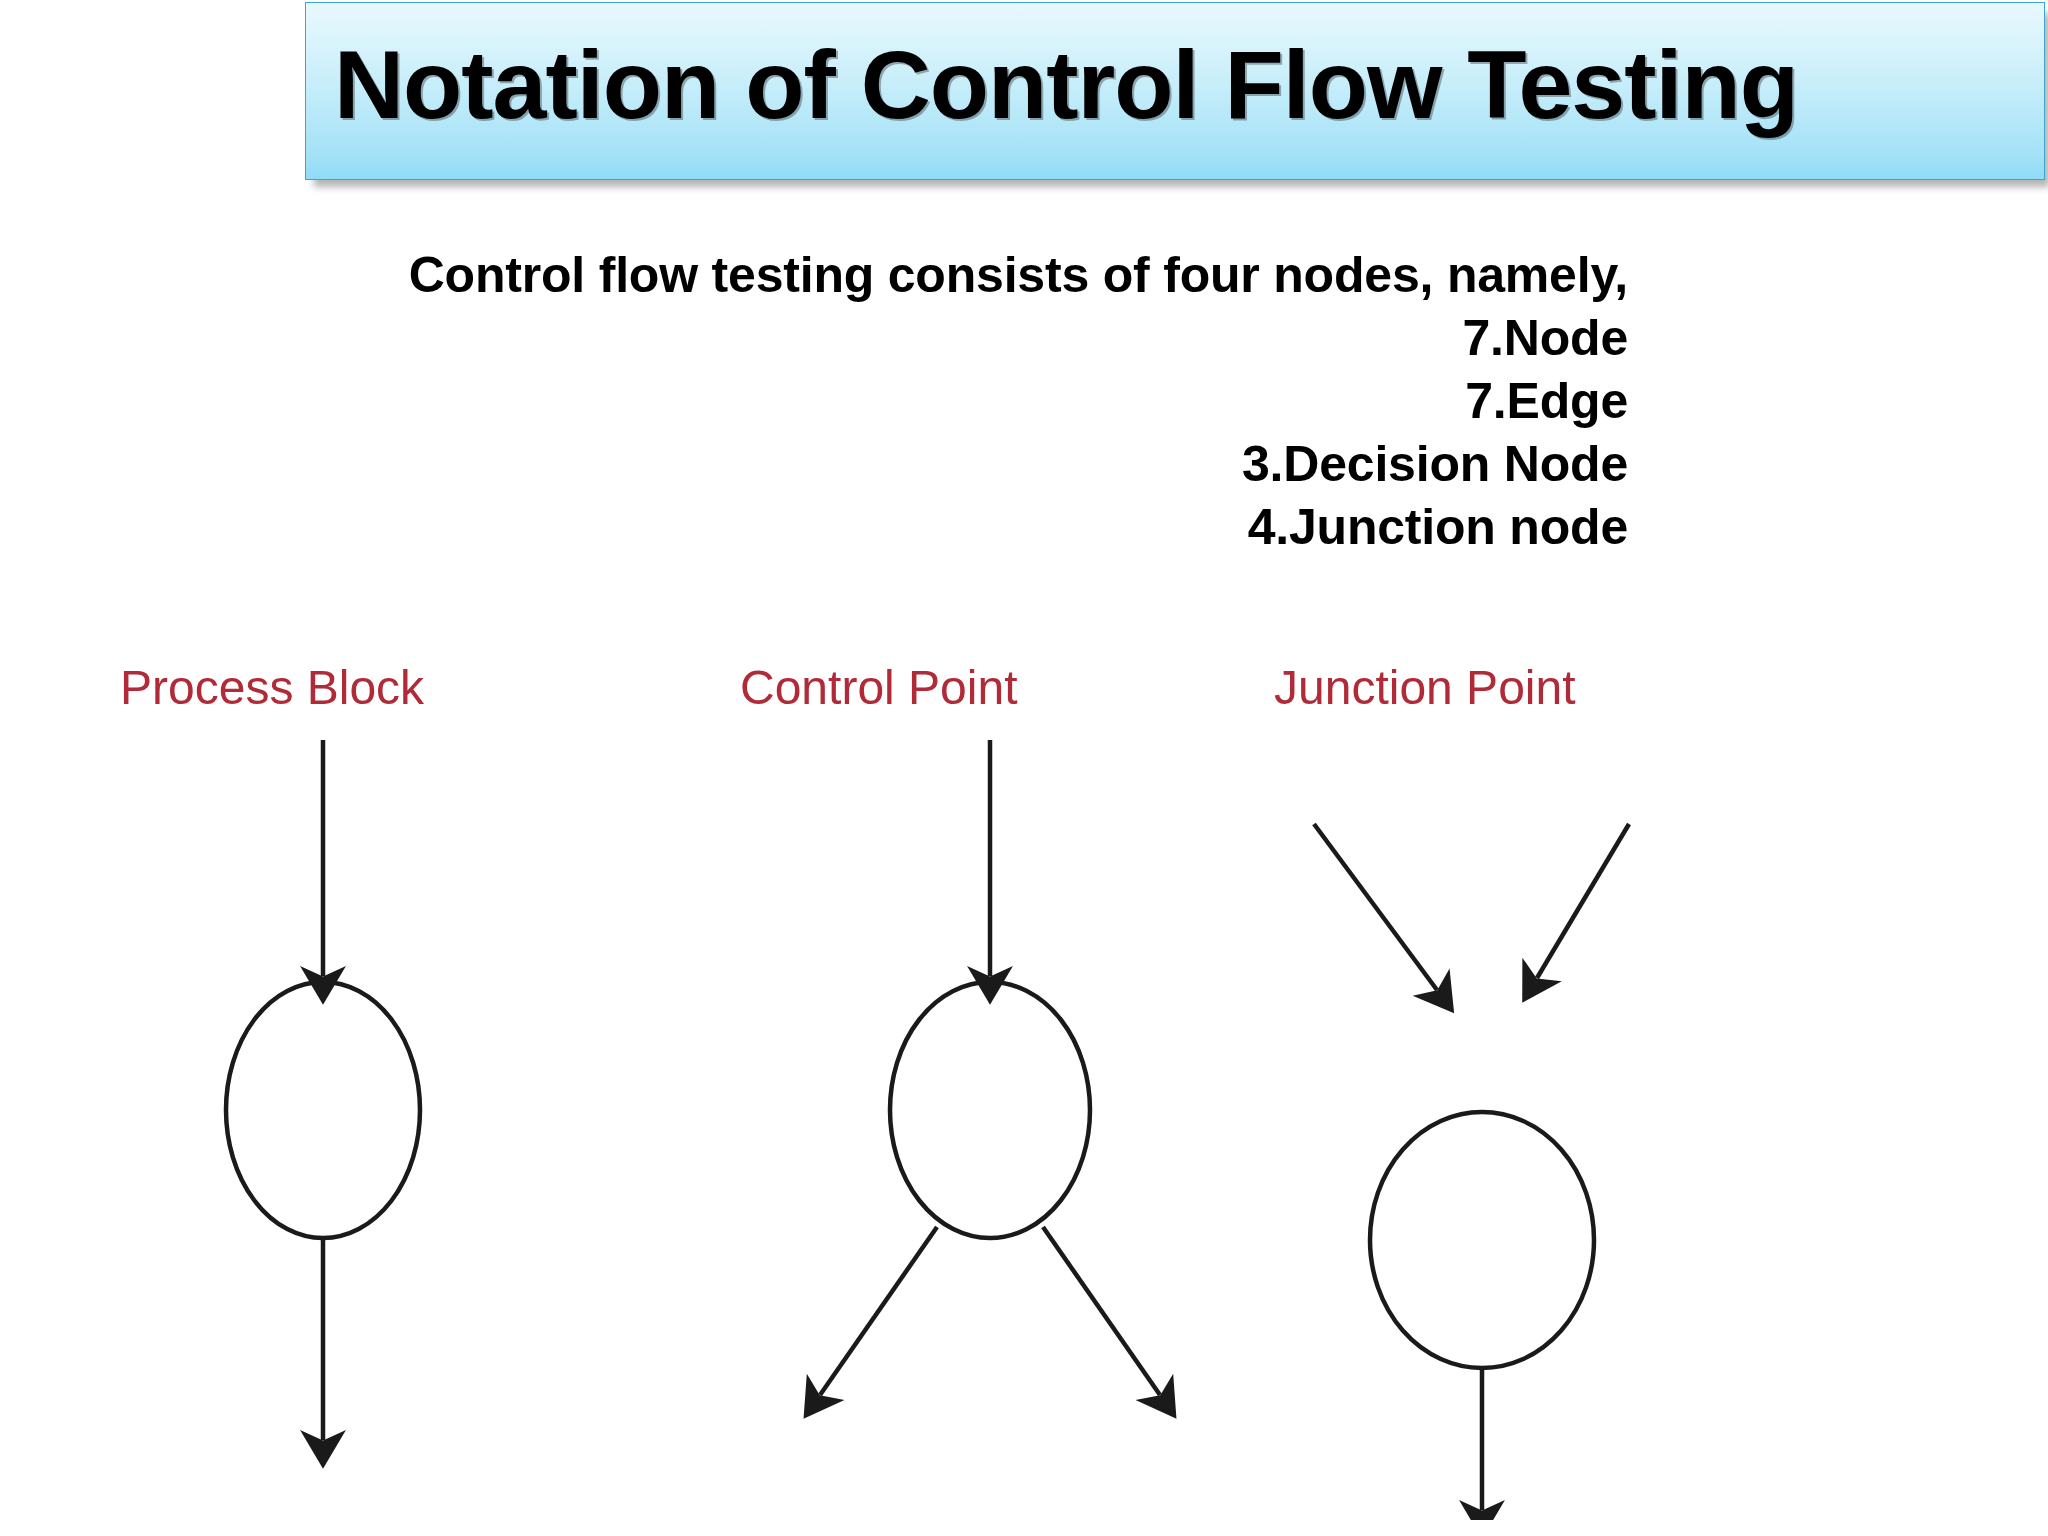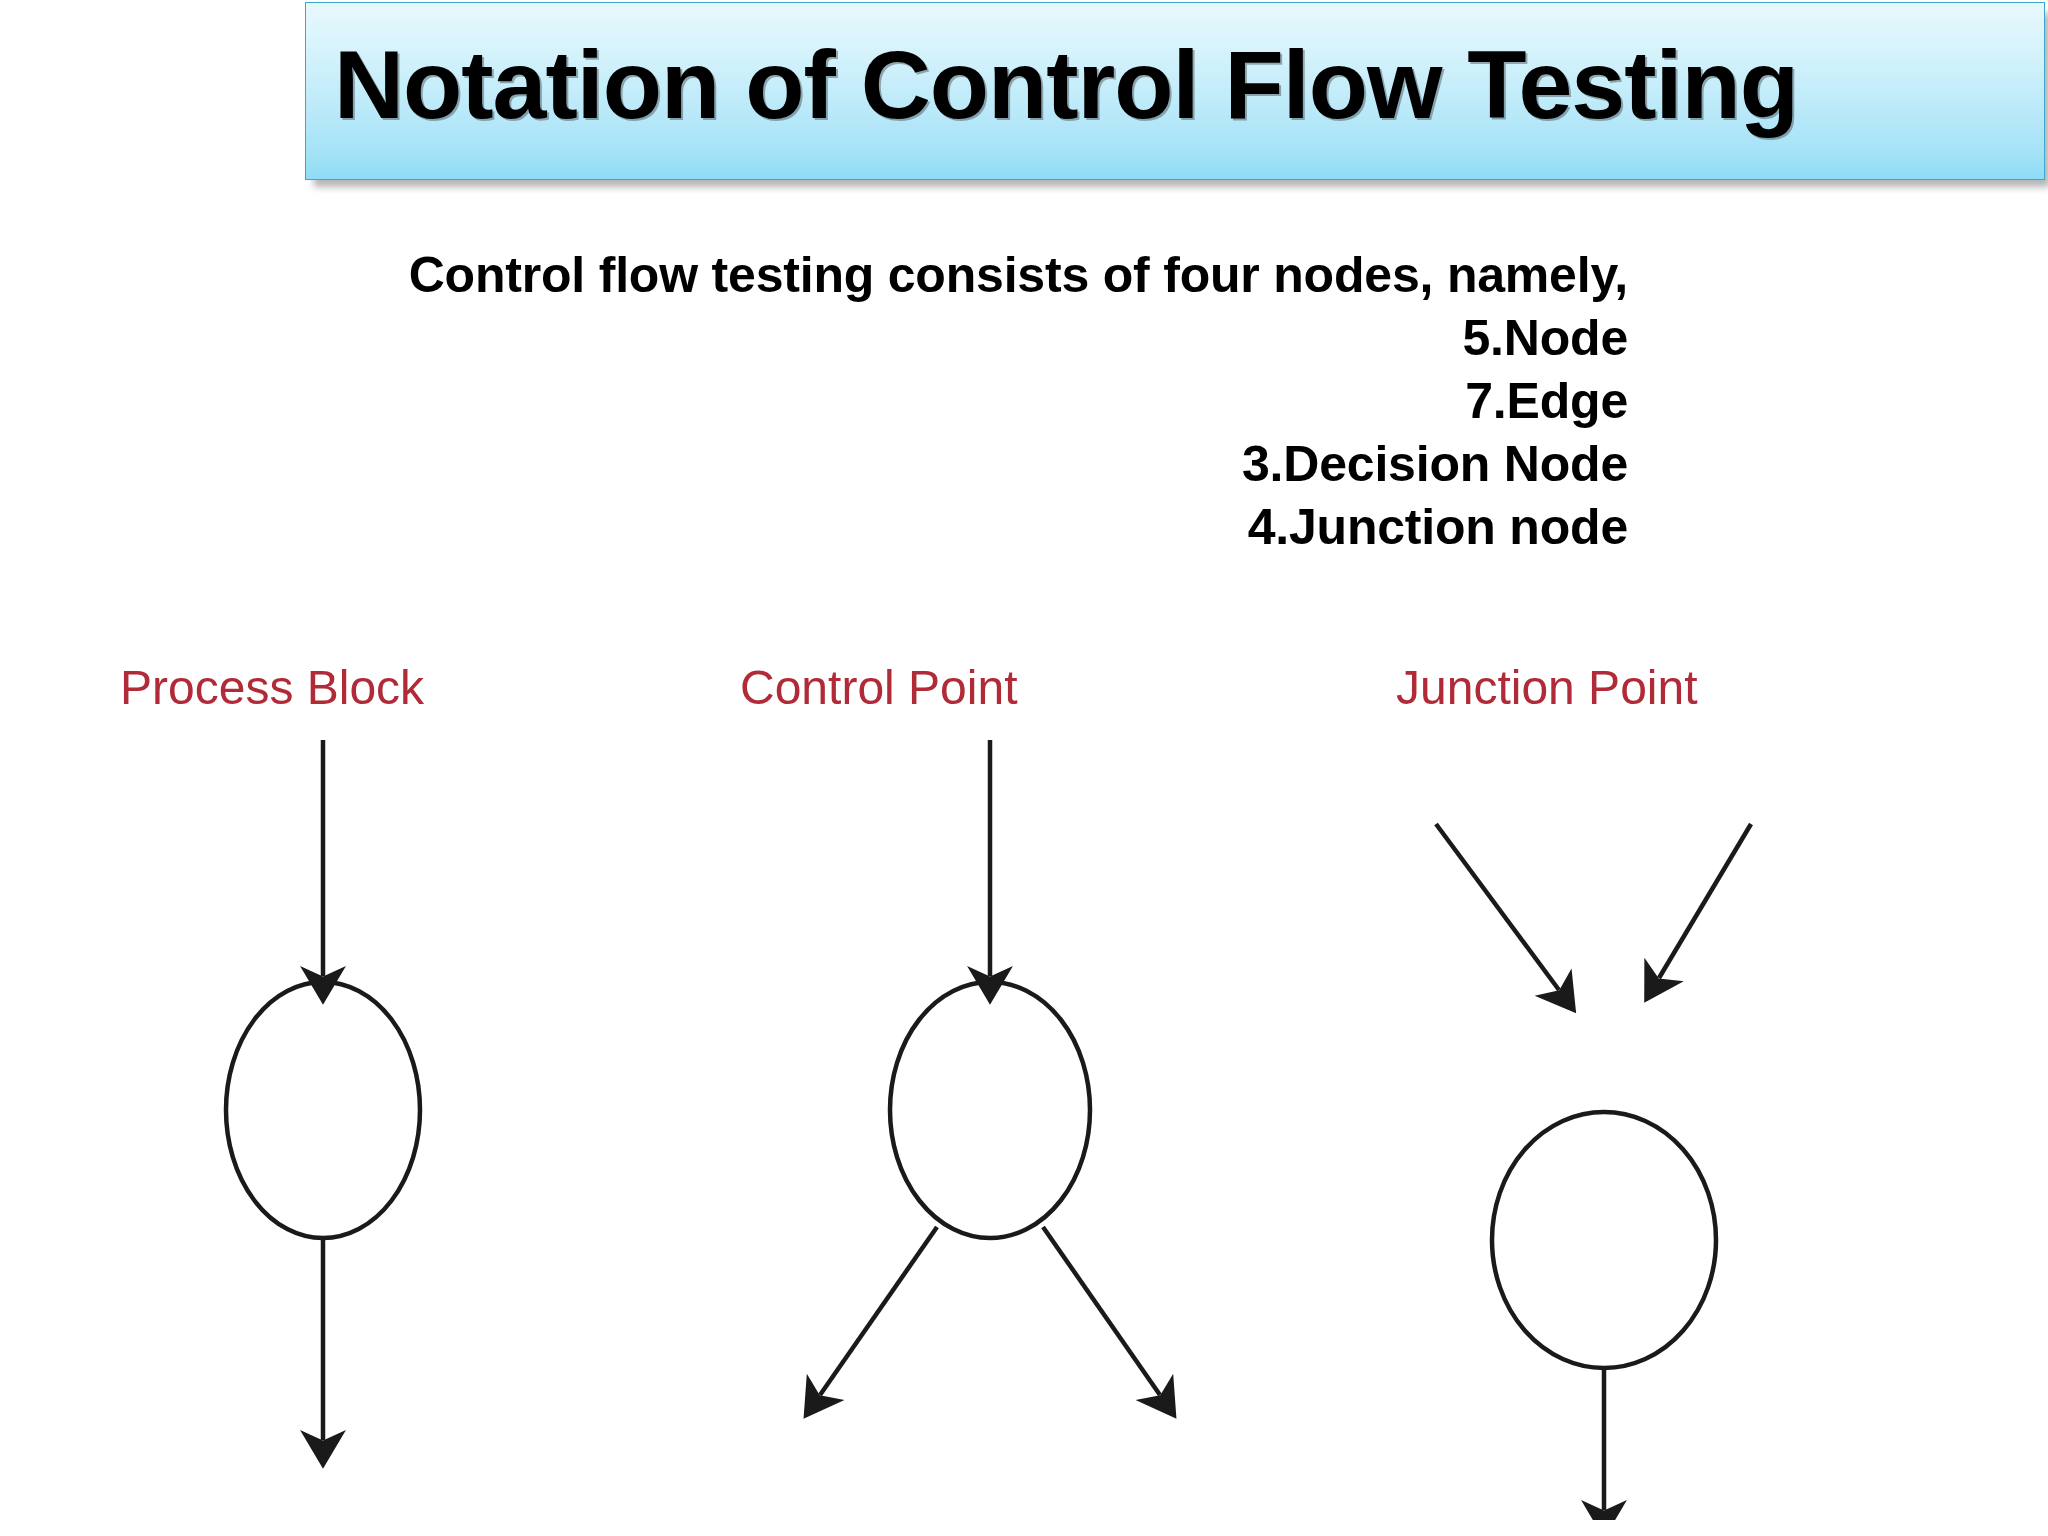--- a/index.html
+++ b/index.html
@@ -126,7 +126,7 @@
 
   <div class="body-block">
     <div class="body-line">Control flow testing consists of four nodes, namely,</div>
-    <div class="body-line">5.Node</div>
+    <div class="body-line">7.Node</div>
     <div class="body-line">7.Edge</div>
     <div class="body-line">3.Decision Node</div>
     <div class="body-line">4.Junction node</div>

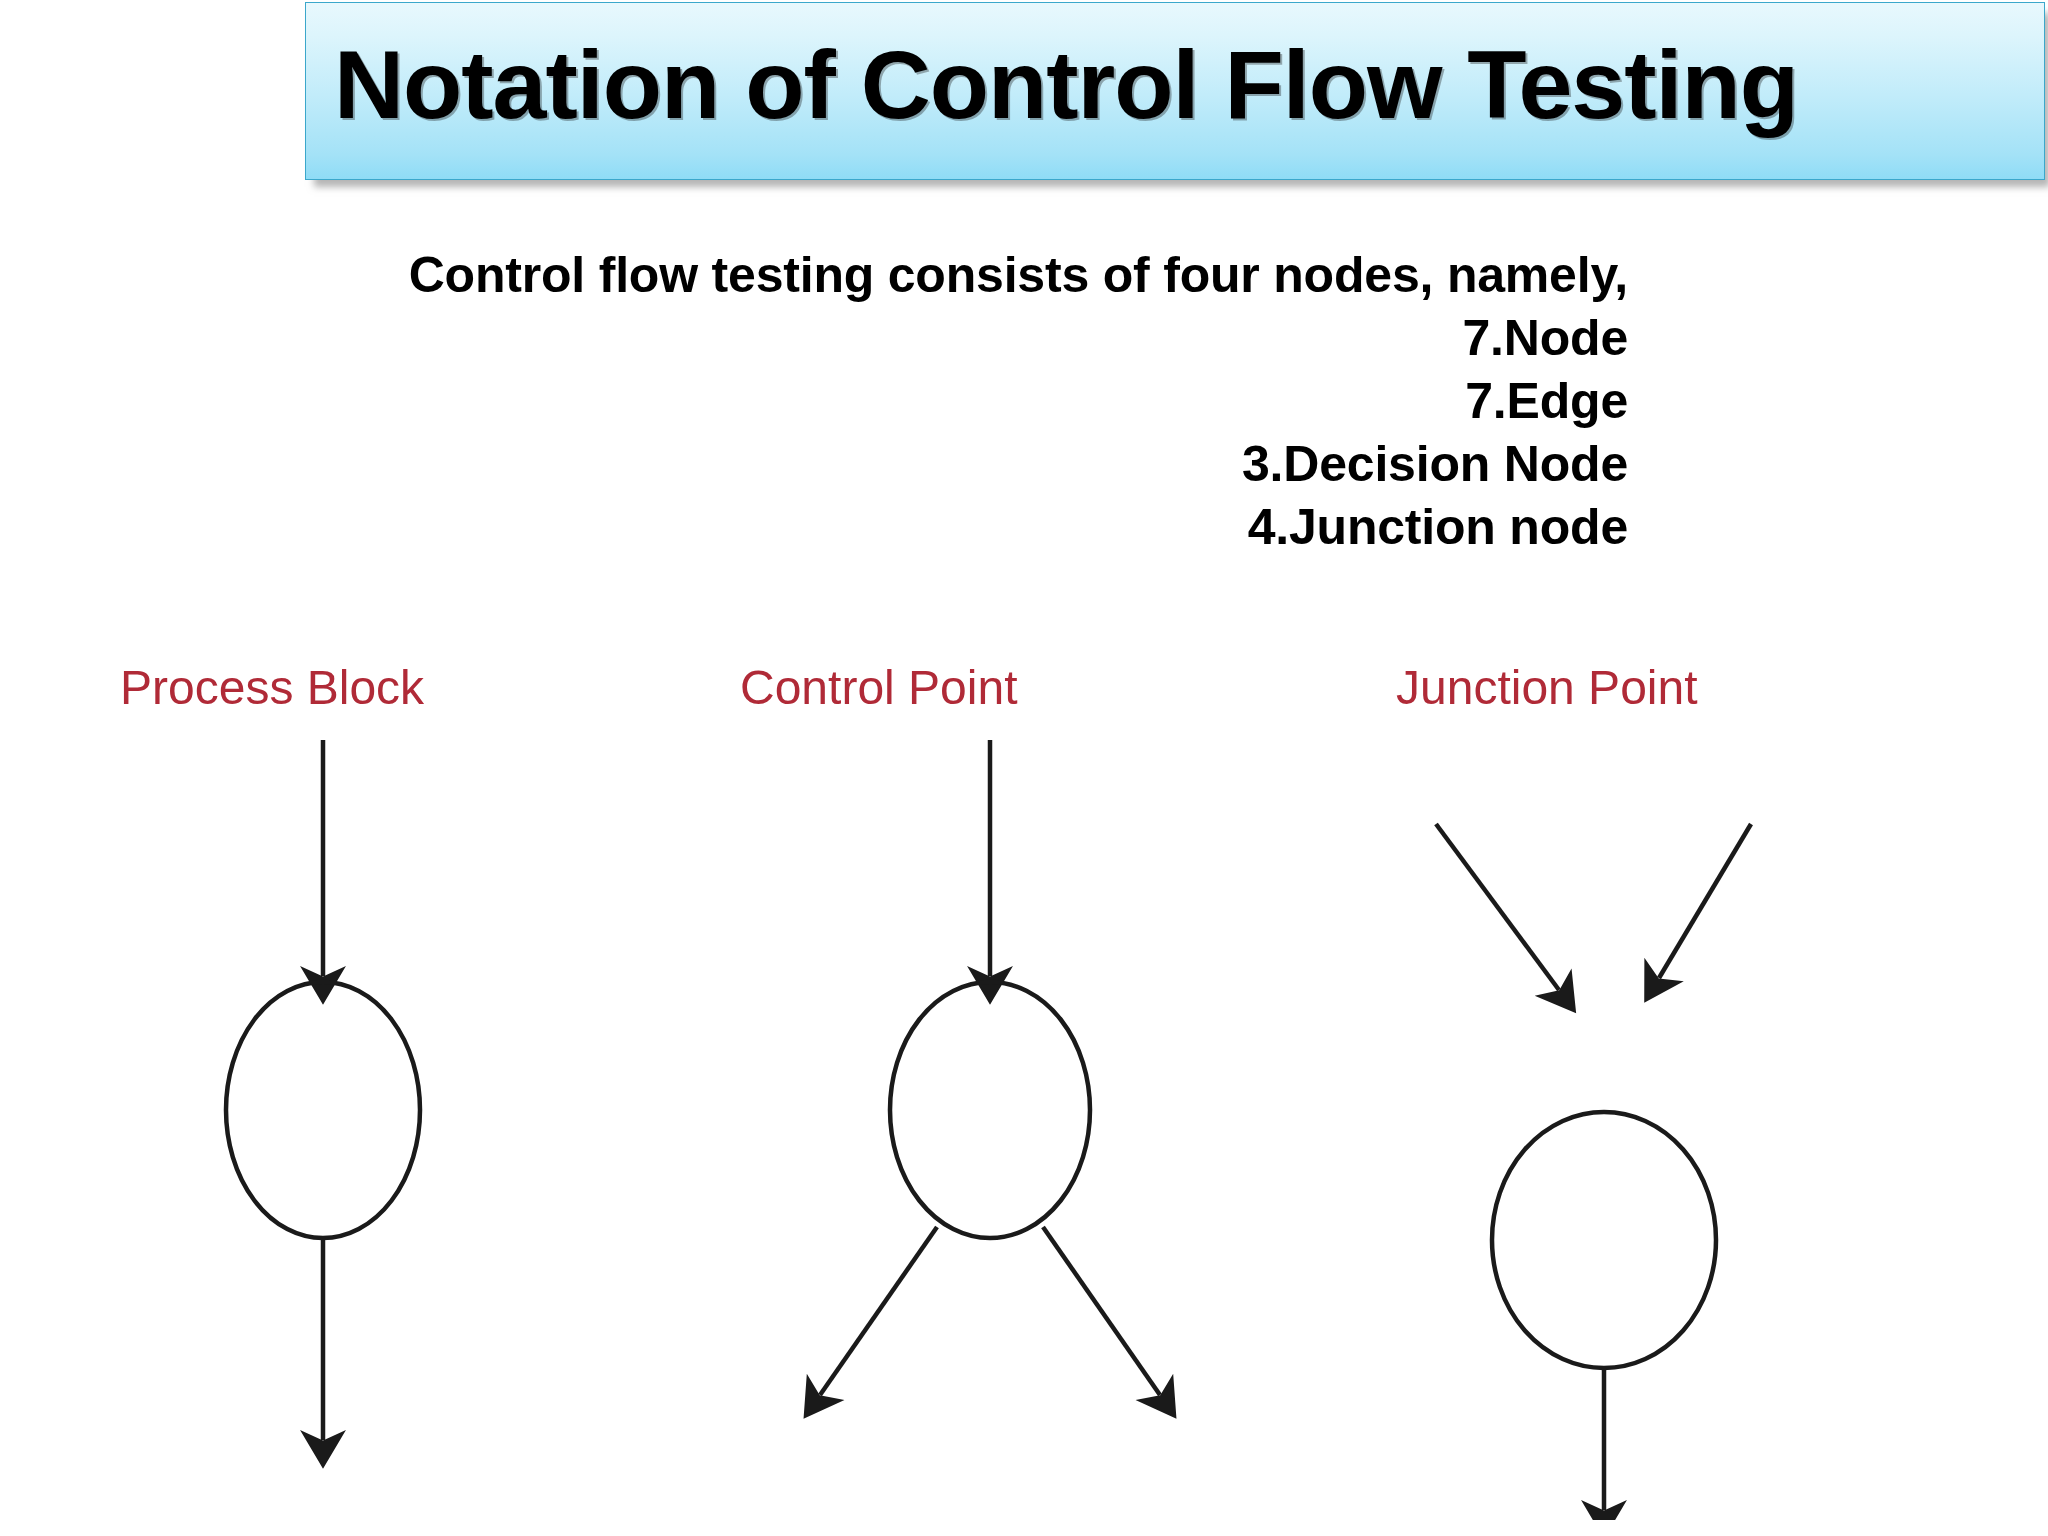--- a/index.html
+++ b/index.html
@@ -92,7 +92,7 @@
   }
   .diagram-col.col-0 { left: 120px; }
   .diagram-col.col-1 { left: 740px; }
-  .diagram-col.col-2 { left: 1396px; text-decoration: underline; }
+  .diagram-col.col-2 { left: 1274px; text-decoration: underline; }
 
   .diagram-label {
     position: absolute;

